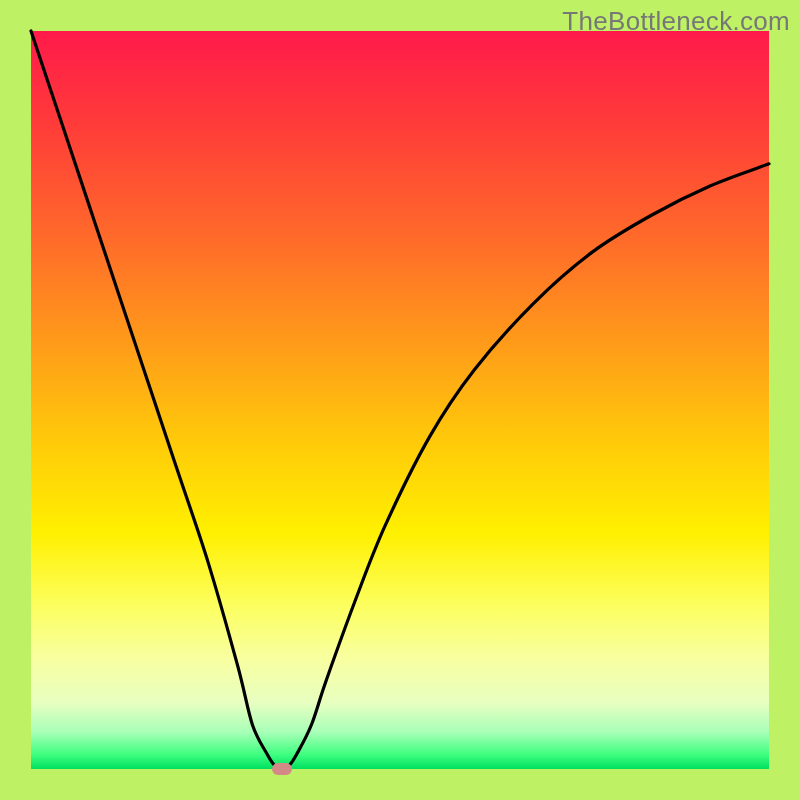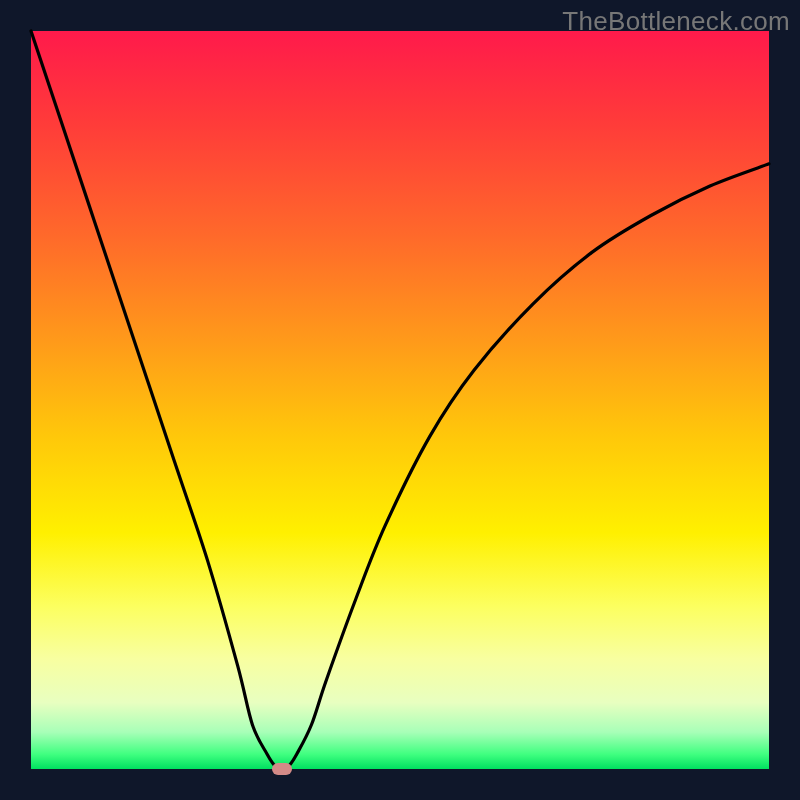--- a/index.html
+++ b/index.html
@@ -14,7 +14,7 @@
     position: relative;
     width: 800px;
     height: 800px;
-    background: #0f172a;
+    background: #bef264;
   }
   .plot-area {
     position: absolute;

